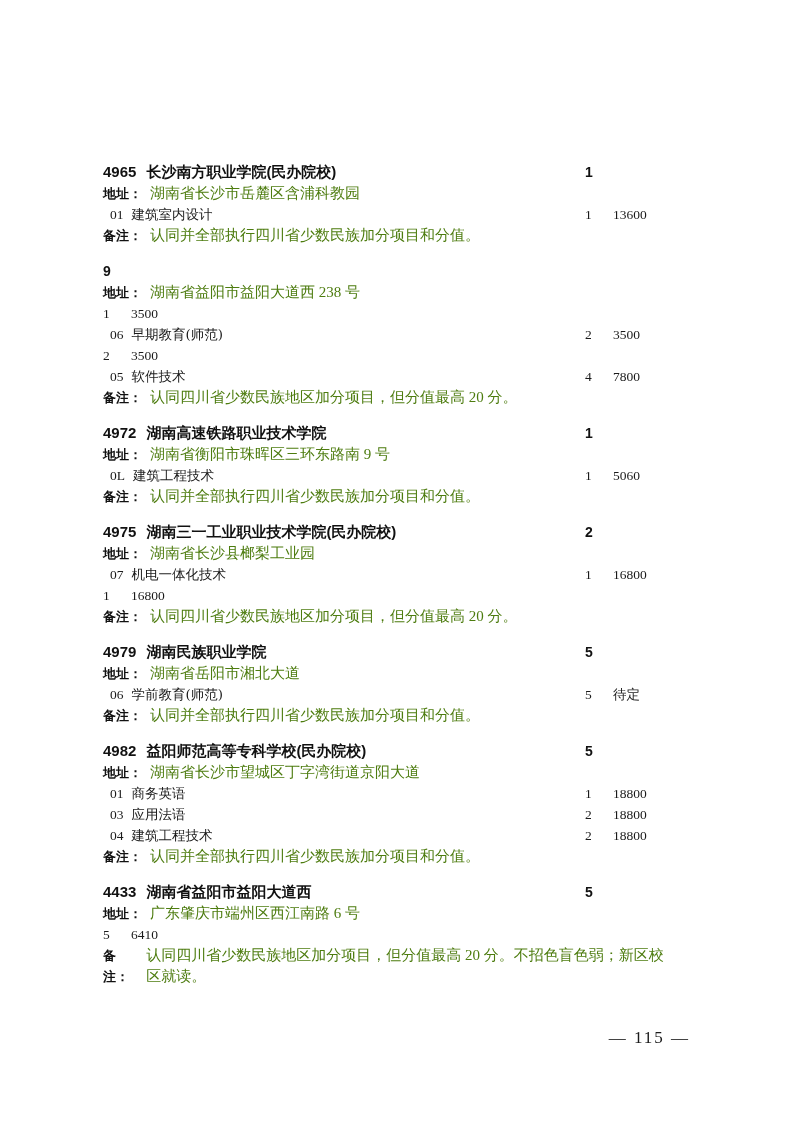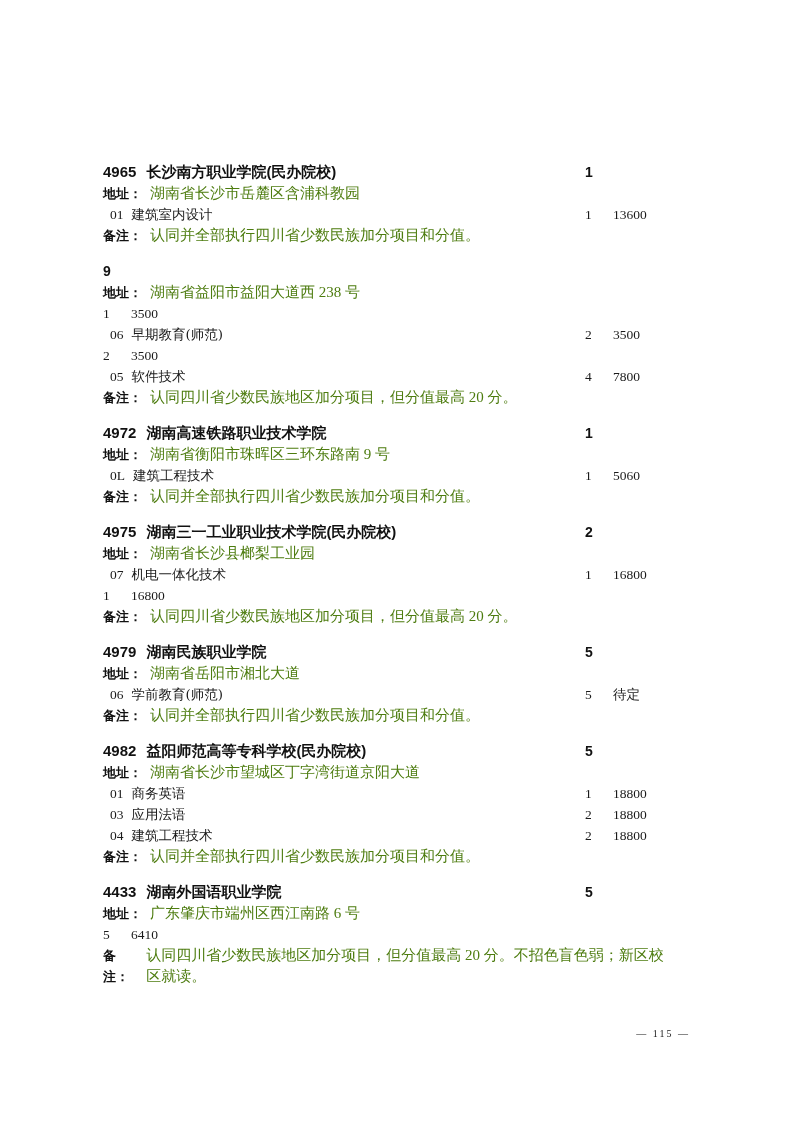--- a/index.html
+++ b/index.html
@@ -273,7 +273,7 @@
 
   <div class="school">
     <div class="row title-row">
-      <span class="col-main"><span class="school-code">4433</span><span>湖南外国语职业学院</span></span>
+      <span class="col-main"><span class="school-code">4433</span><span>湖南省益阳市益阳大道西</span></span>
       <span class="col-count">5</span>
       <span class="col-fee"></span>
     </div>

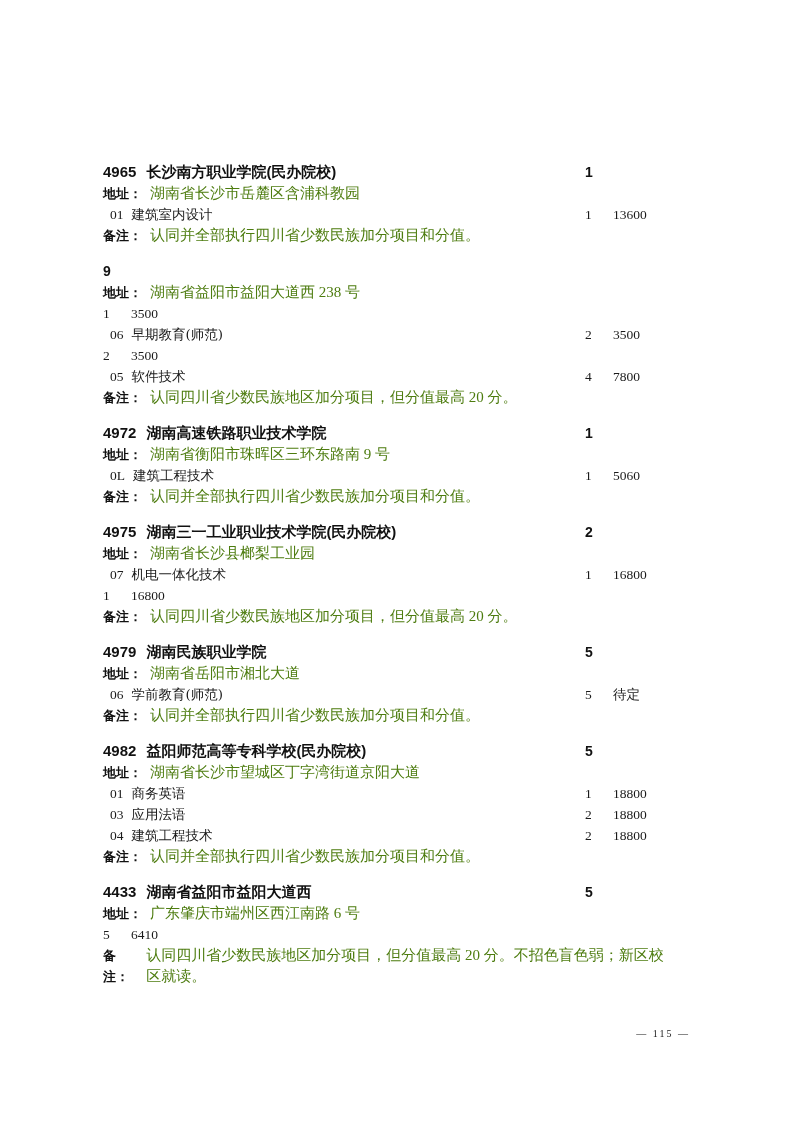--- a/index.html
+++ b/index.html
@@ -91,7 +91,7 @@
     top: 1028px;
     right: 104px;
     font-family: "Liberation Serif", serif;
-    font-size: 10px;
+    font-size: 17px;
     color: #1a1a1a;
     letter-spacing: 2px;
   }

